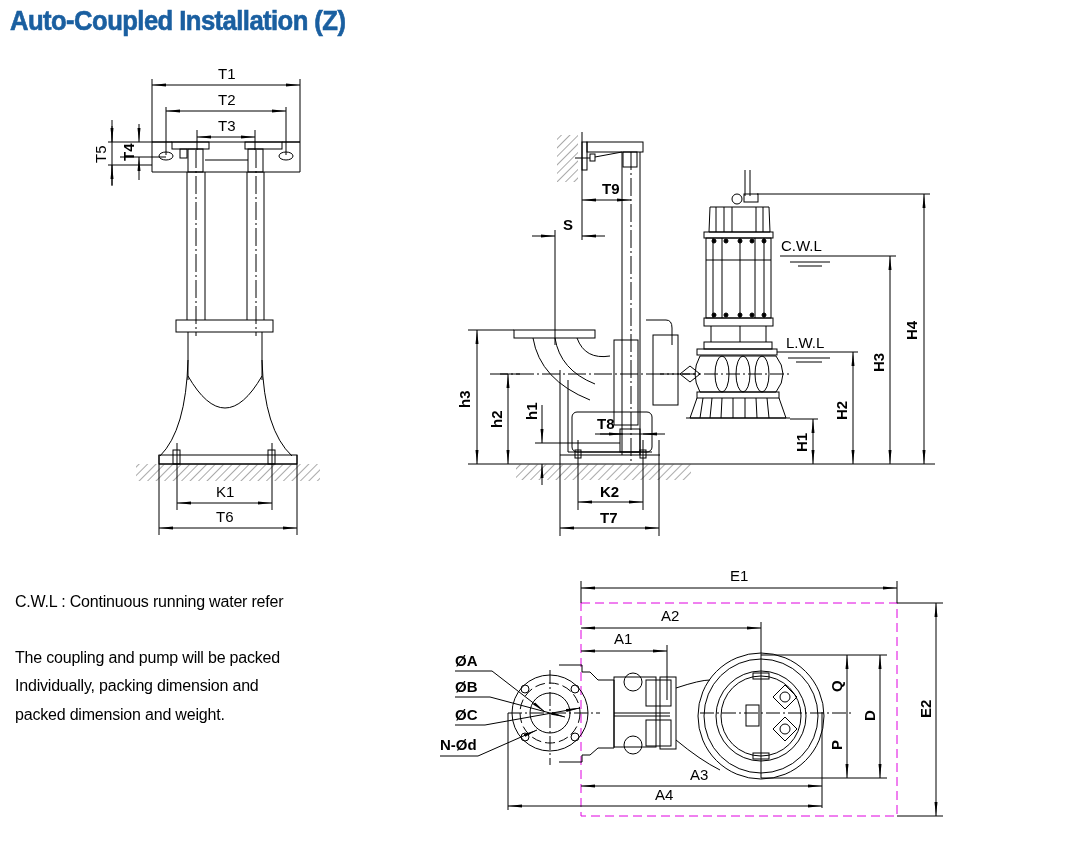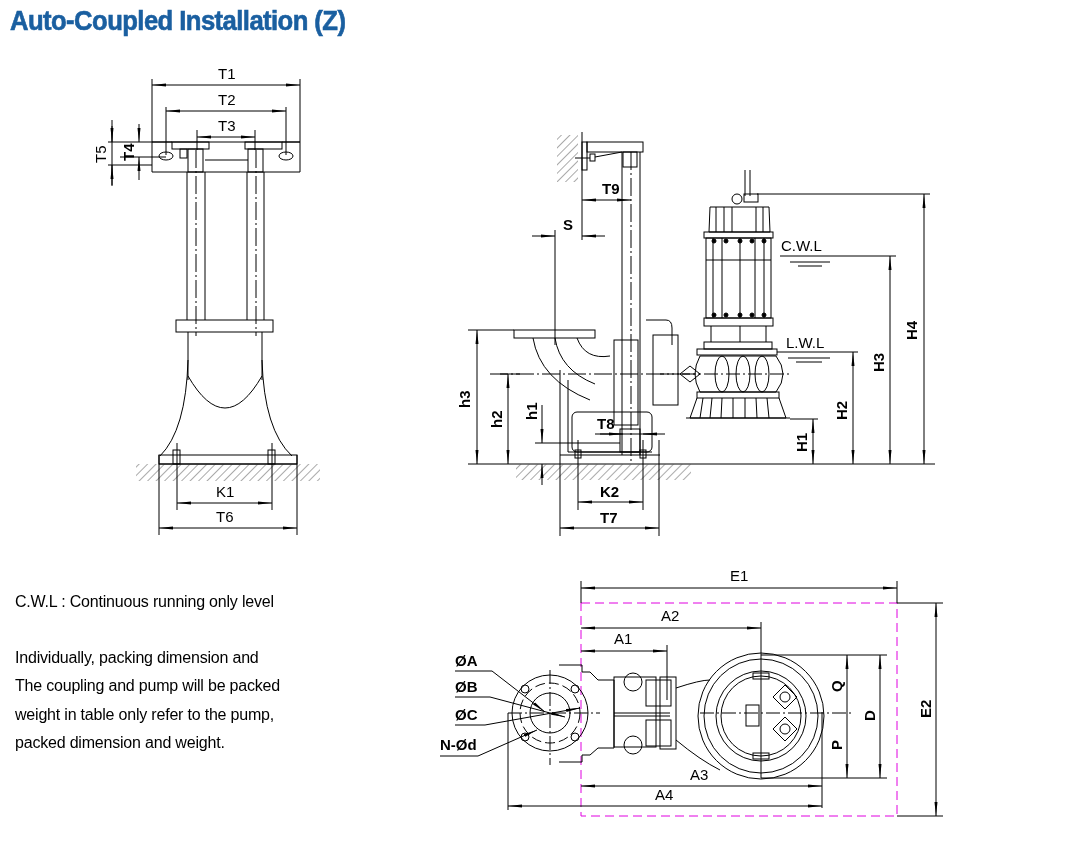--- a/index.html
+++ b/index.html
@@ -339,7 +339,7 @@
 </svg>
 
 <div class="notes">
-  <p>C.W.L : Continuous running only level</p>
+  <p>C.W.L : Continuous running water refer</p>
   <div class="gap"></div>
   <p>Individually,  packing  dimension and</p>
   <p>The coupling and pump will be packed</p>

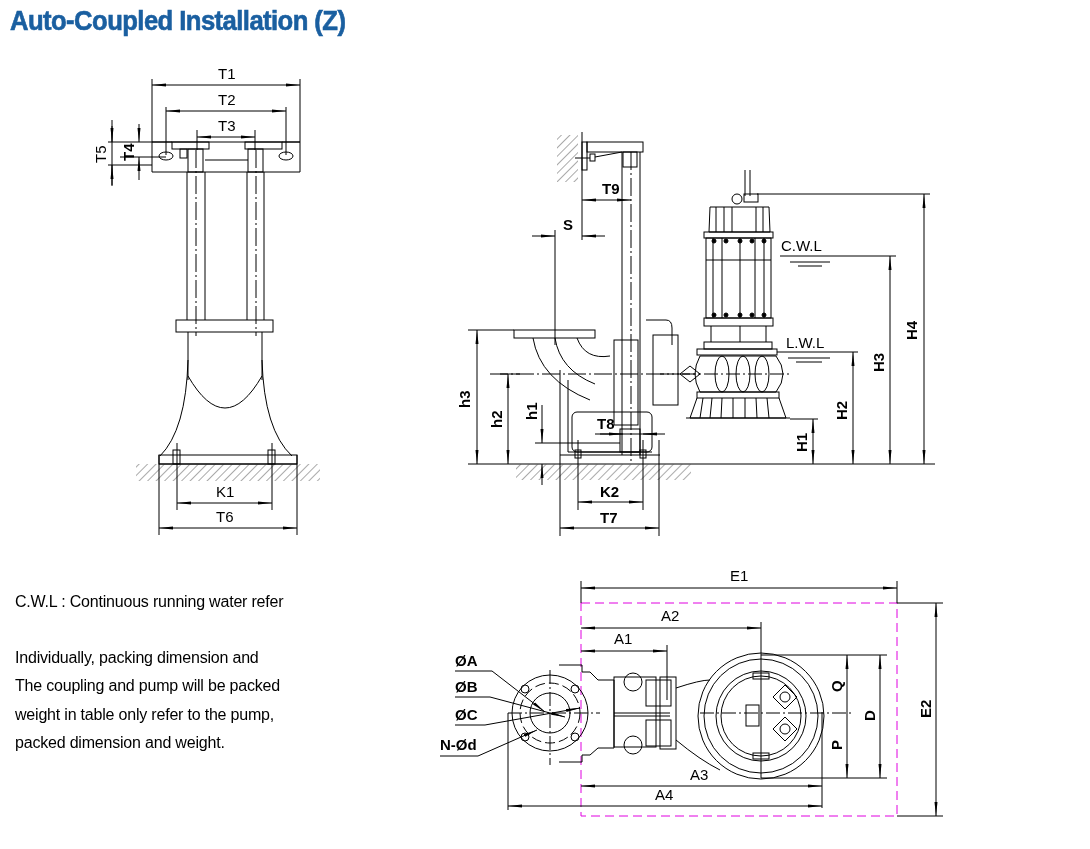--- a/index.html
+++ b/index.html
@@ -341,8 +341,8 @@
 <div class="notes">
   <p>C.W.L : Continuous running water refer</p>
   <div class="gap"></div>
+  <p>The coupling and pump will be packed</p>
   <p>Individually,  packing  dimension and</p>
-  <p>The coupling and pump will be packed</p>
   <p>weight  in table only refer to the pump,</p>
   <p>packed dimension and weight.</p>
 </div>

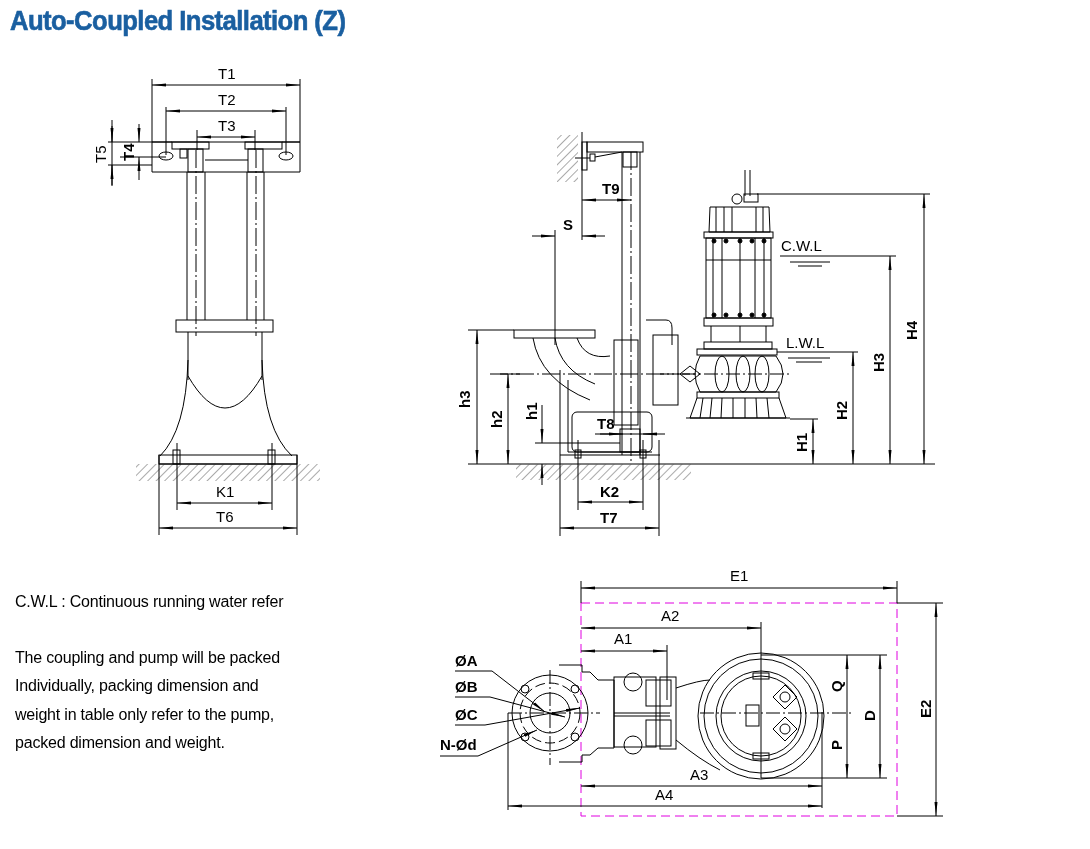--- a/index.html
+++ b/index.html
@@ -343,7 +343,6 @@
   <div class="gap"></div>
   <p>The coupling and pump will be packed</p>
   <p>Individually,  packing  dimension and</p>
-  <p>weight  in table only refer to the pump,</p>
   <p>packed dimension and weight.</p>
 </div>
 

